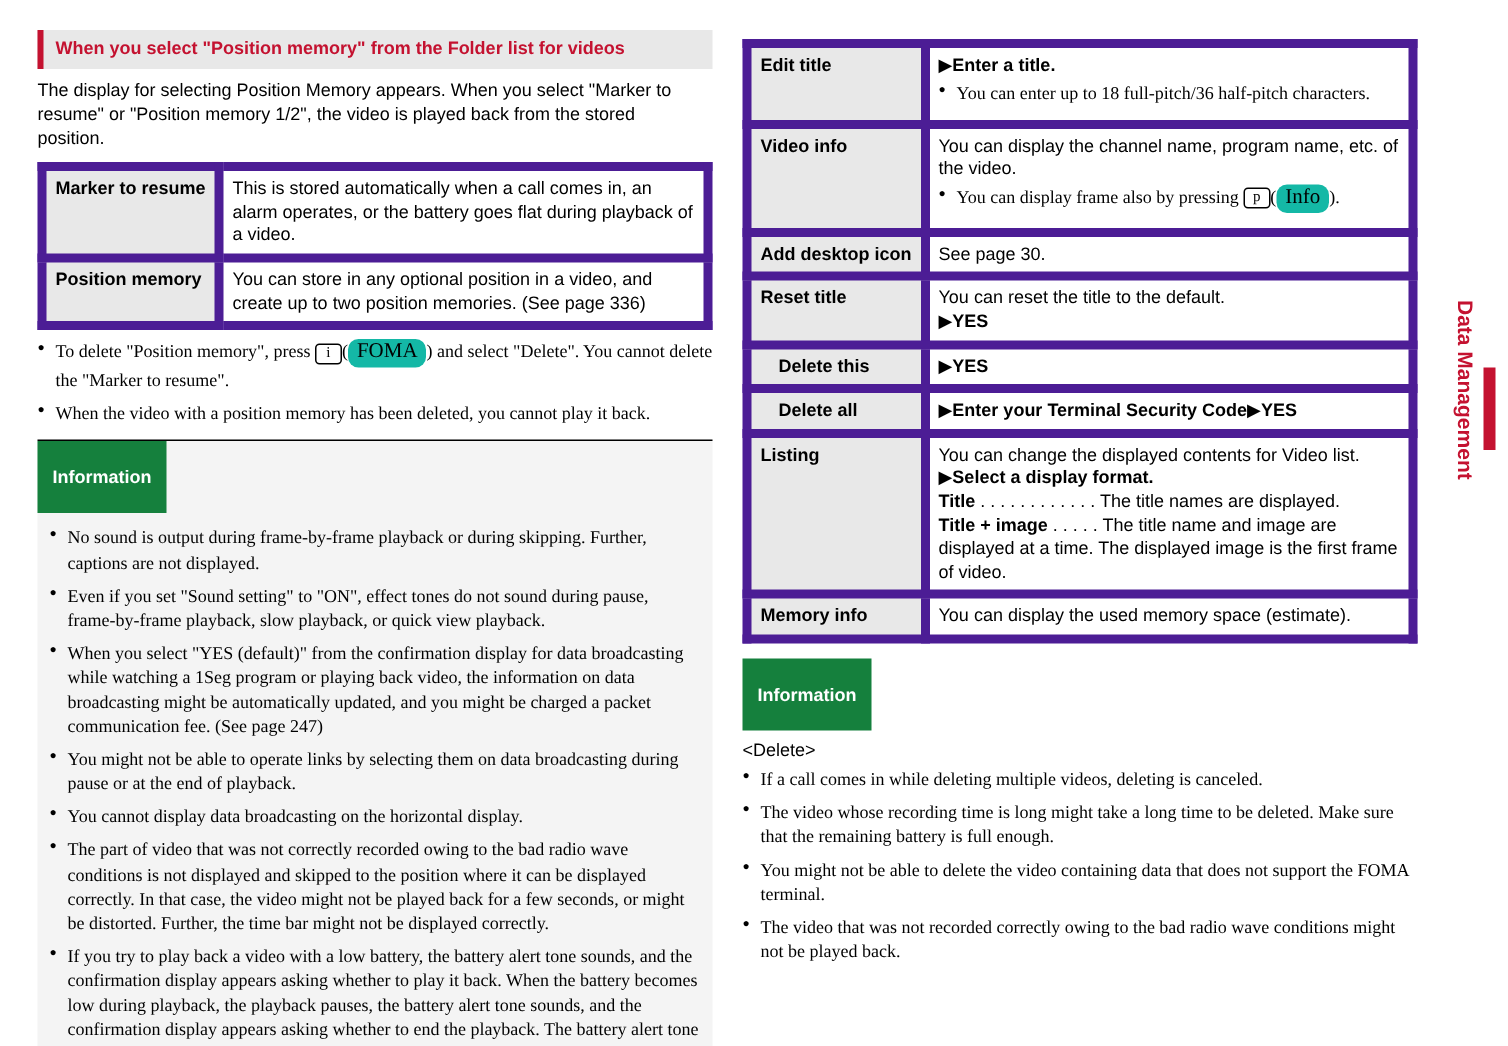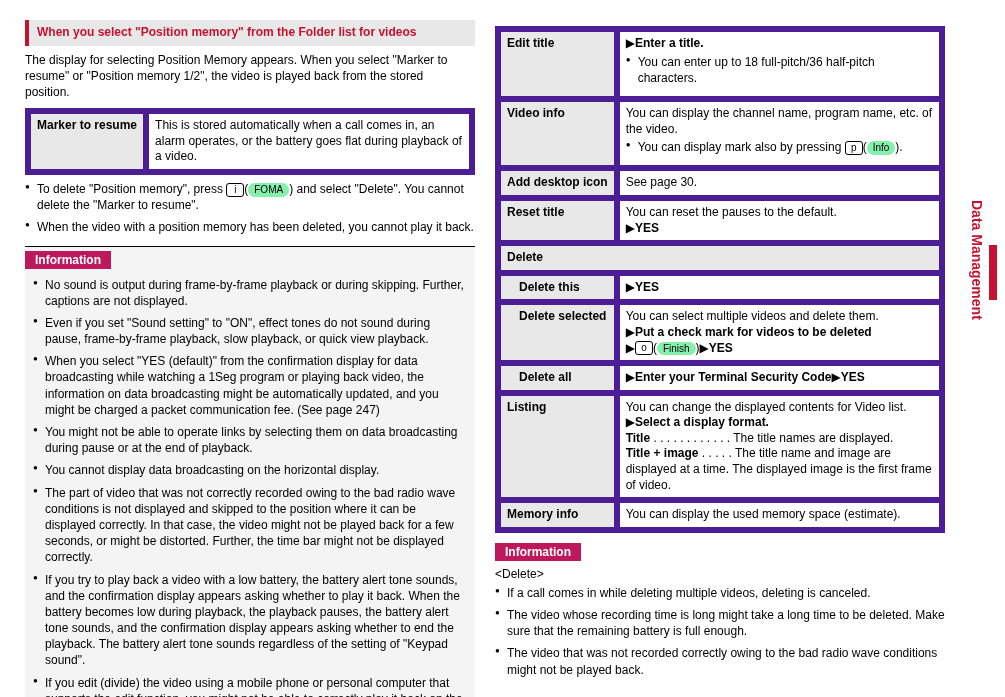--- a/index.html
+++ b/index.html
@@ -64,6 +64,7 @@
     padding-left: 12px;
     line-height: 1.35;
     margin-bottom: 6px;
+    font-family: Liberation Serif, serif;
   }
   ul.bullets > li:before {
     content: "●";

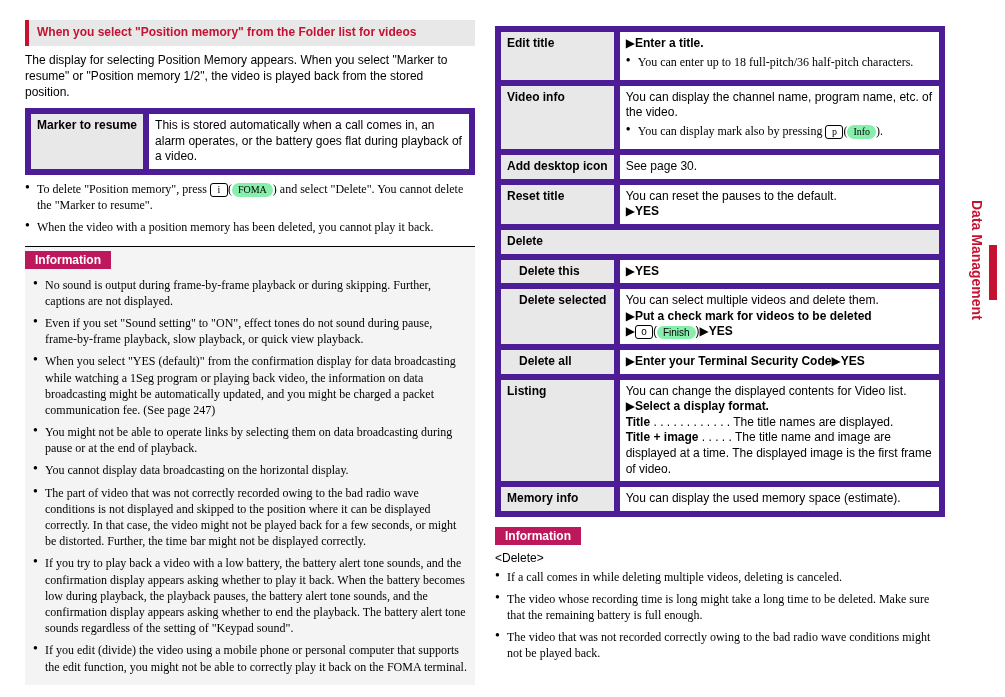--- a/index.html
+++ b/index.html
@@ -199,7 +199,7 @@
           <span>You can display the channel name, program name, etc. of the video.</span>
           <ul class="bullets" style="margin:2px 0 0 0;">
                 <li>
-            <span>You can display mark also by pressing </span><span class="key-icon">p</span>(<span class="soft-label">Info</span>)<span>.</span>
+            <span>You can display frame also by pressing </span><span class="key-icon">p</span>(<span class="soft-label">Info</span>)<span>.</span>
           </li>
               </ul>
         </td>

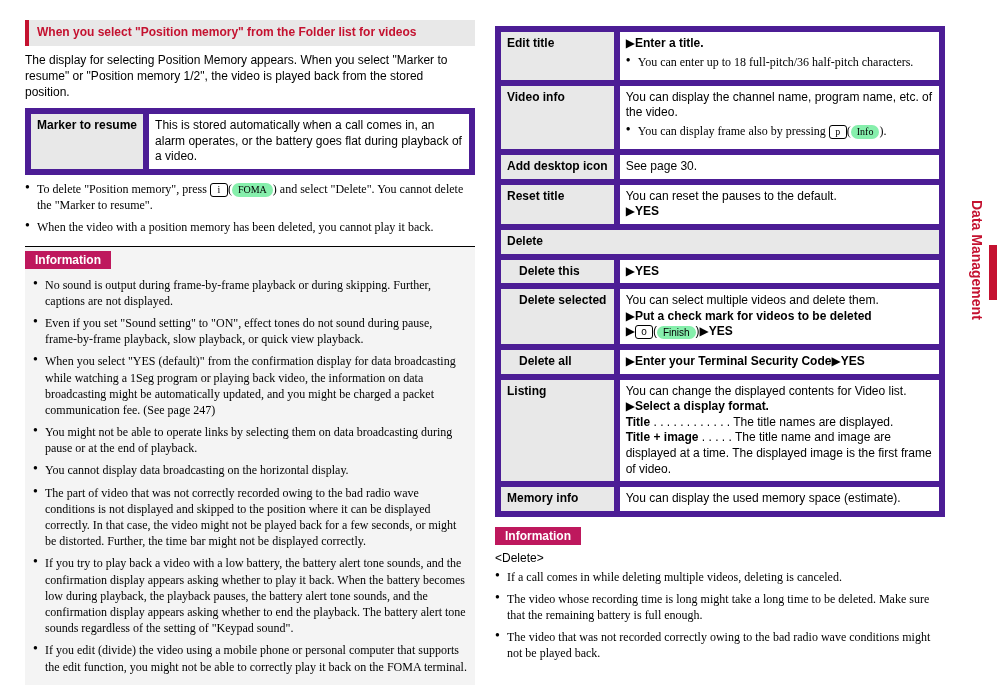--- a/index.html
+++ b/index.html
@@ -105,10 +105,10 @@
   }
   .soft-label {
     display: inline-block;
-    background: #86efac;
+    background: #14b8a6;
     border-radius: 7px;
     padding: 0 6px;
-    font-size: 10px;
+    font-size: 14px;
     vertical-align: middle;
   }
   .arrow {

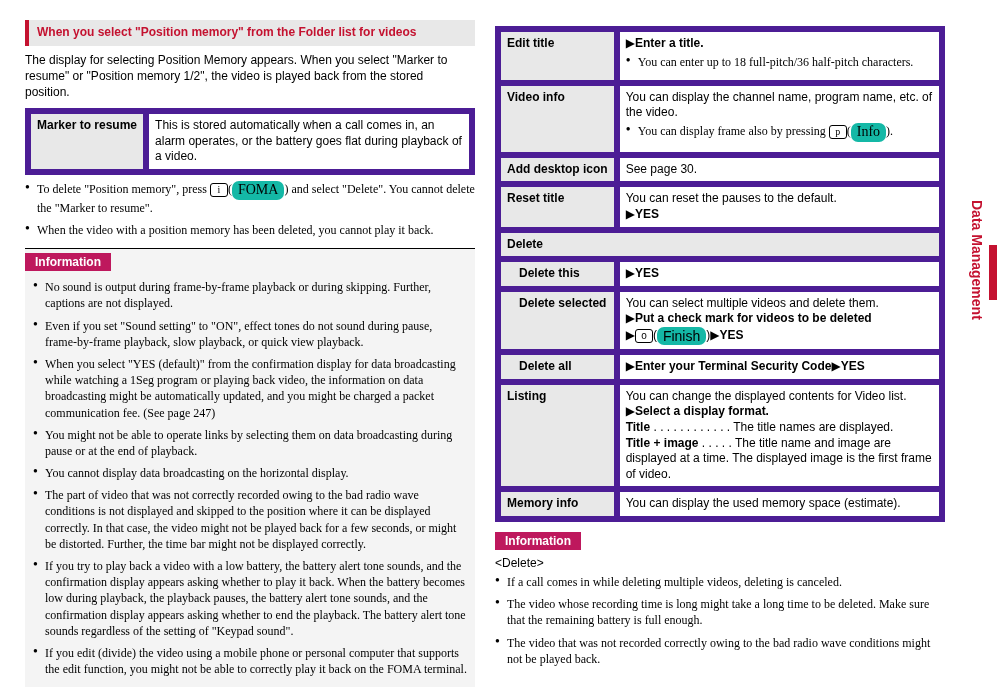--- a/index.html
+++ b/index.html
@@ -154,6 +154,10 @@
         <td class="label-cell">Marker to resume</td>
         <td>This is stored automatically when a call comes in, an alarm operates, or the battery goes flat during playback of a video.</td>
       </tr>
+      <tr>
+        <td class="label-cell">Position memory</td>
+        <td>You can store in any optional position in a video, and create up to two position memories. (See page 336)</td>
+      </tr>
     </tbody>
       </table>
 

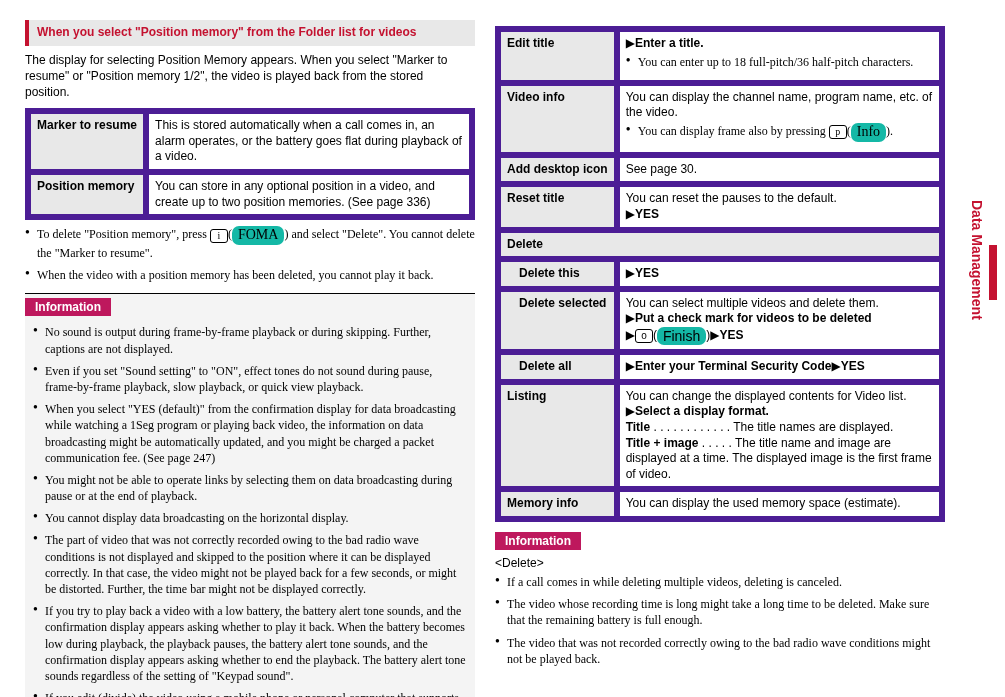--- a/index.html
+++ b/index.html
@@ -215,7 +215,7 @@
       <tr>
         <td class="label-cell">Reset title</td>
         <td>
-          <span>You can reset the pauses to the default.</span><br>
+          <span>You can reset the title to the default.</span><br>
           <span class="arrow">▶</span><b>YES</b>
         </td>
       </tr>

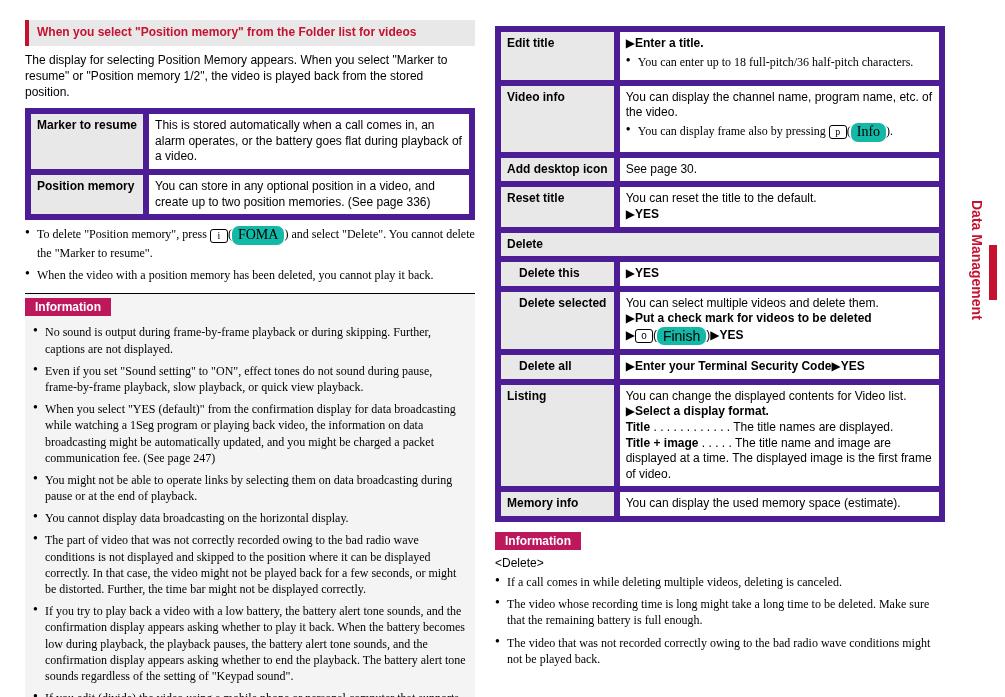--- a/index.html
+++ b/index.html
@@ -220,9 +220,6 @@
         </td>
       </tr>
       <tr>
-        <td class="label-cell" colspan="2">Delete</td>
-      </tr>
-      <tr>
         <td class="label-cell sub-label">Delete this</td>
         <td><span class="arrow">▶</span><b>YES</b></td>
       </tr>

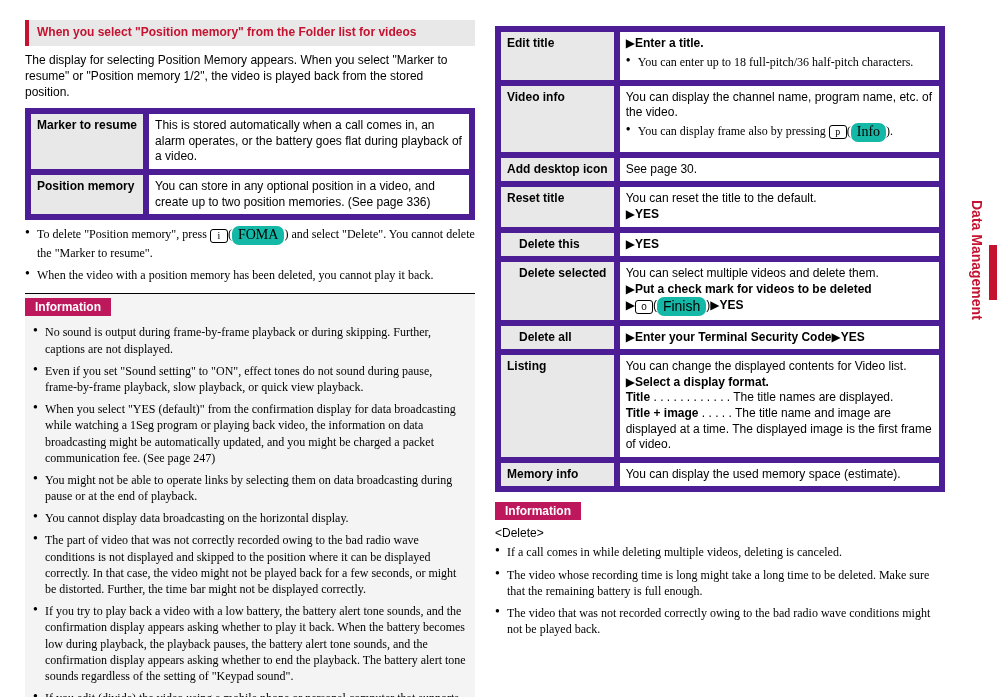--- a/index.html
+++ b/index.html
@@ -224,14 +224,6 @@
         <td><span class="arrow">▶</span><b>YES</b></td>
       </tr>
       <tr>
-        <td class="label-cell sub-label">Delete selected</td>
-        <td>
-          <span>You can select multiple videos and delete them.</span><br>
-          <span class="arrow">▶</span><b>Put a check mark for videos to be deleted</b><br>
-          <span class="arrow">▶</span><span class="key-icon">o</span>(<span class="soft-label">Finish</span>)<span class="arrow">▶</span><b>YES</b>
-        </td>
-      </tr>
-      <tr>
         <td class="label-cell sub-label">Delete all</td>
         <td>
           <span class="arrow">▶</span><b>Enter your Terminal Security Code</b><span class="arrow">▶</span><b>YES</b>

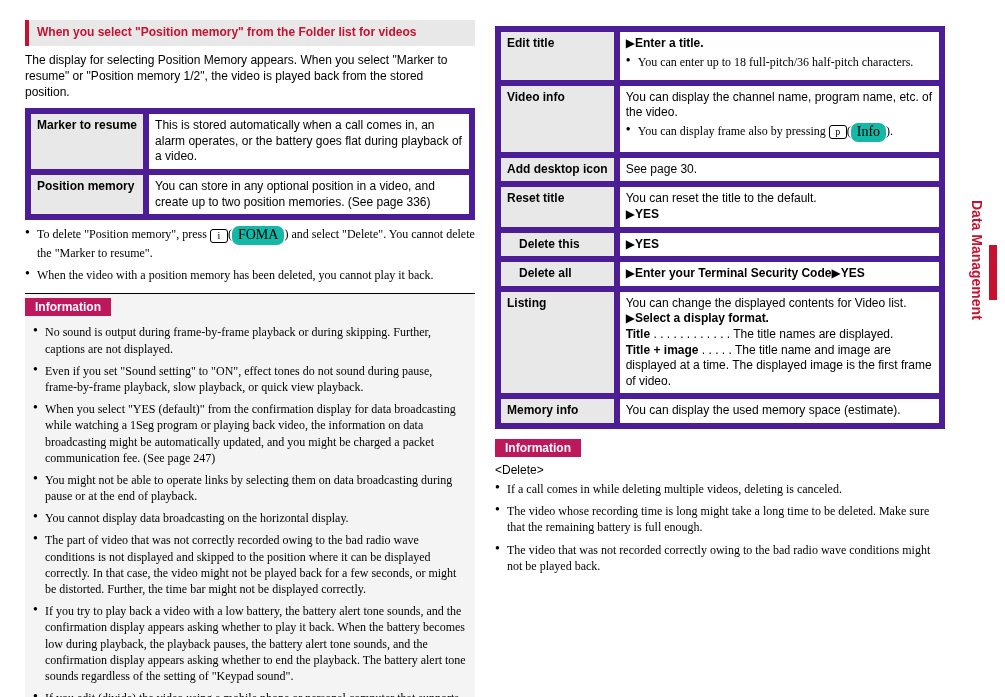--- a/index.html
+++ b/index.html
@@ -75,10 +75,10 @@
   }
   .info-label {
     display: inline-block;
-    background: #be185d;
+    background: #15803d;
     color: #fff;
     font-weight: bold;
-    padding: 2px 10px;
+    padding: 17px 10px;
     font-size: 12px;
   }
   .info-box {

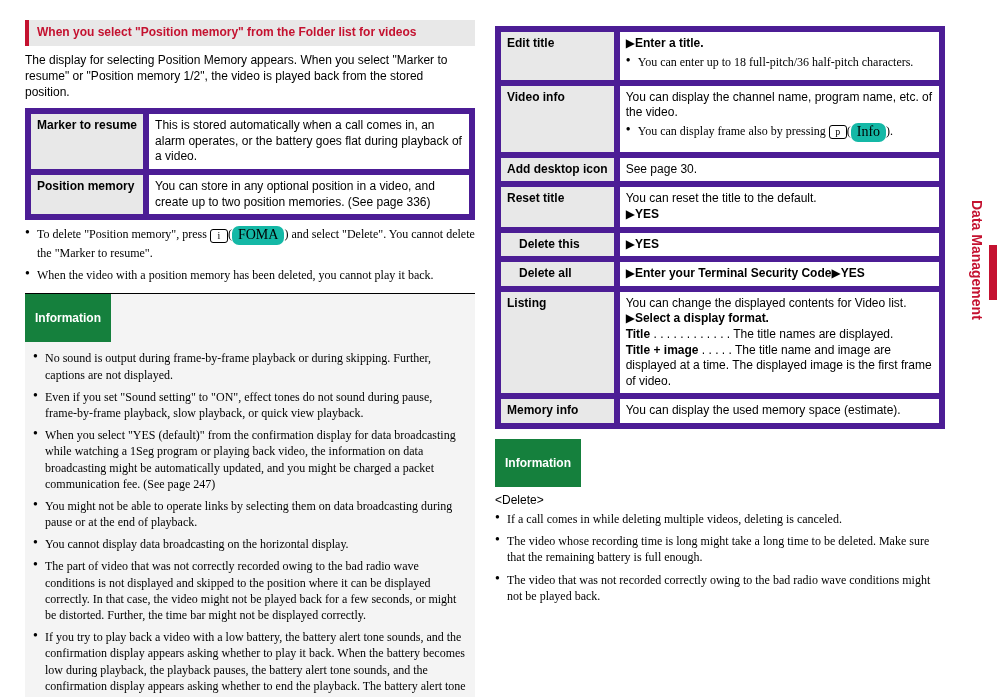--- a/index.html
+++ b/index.html
@@ -251,6 +251,7 @@
       <ul class="bullets">
         <li>If a call comes in while deleting multiple videos, deleting is canceled.</li>
         <li>The video whose recording time is long might take a long time to be deleted. Make sure that the remaining battery is full enough.</li>
+        <li>You might not be able to delete the video containing data that does not support the FOMA terminal.</li>
       </ul>
       <ul class="bullets">
         <li>The video that was not recorded correctly owing to the bad radio wave conditions might not be played back.</li>

